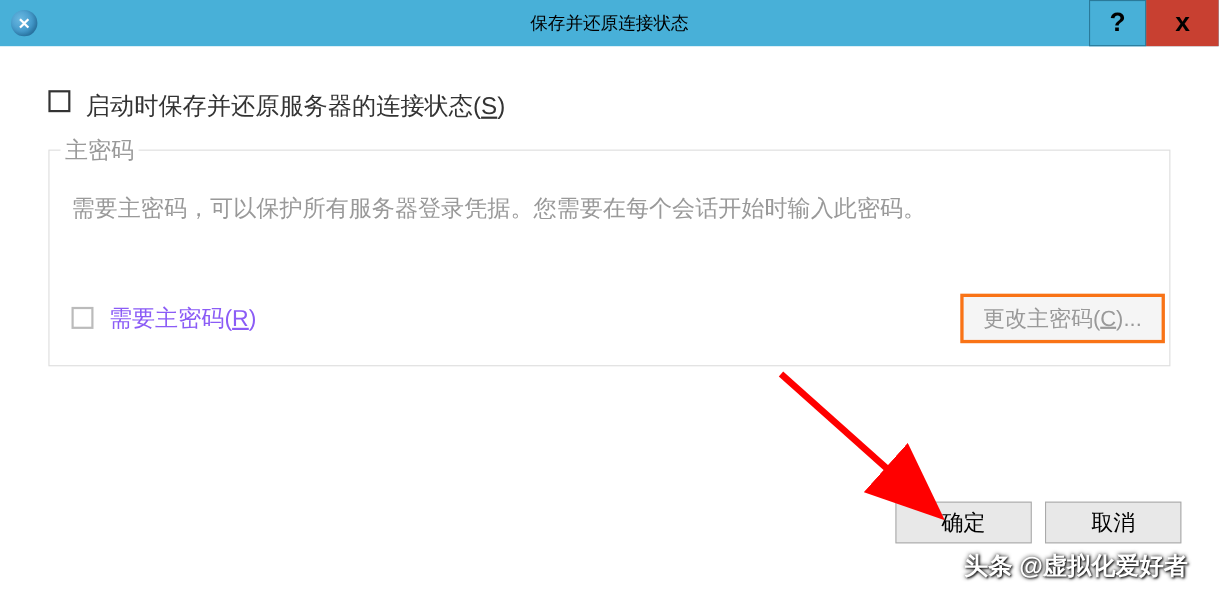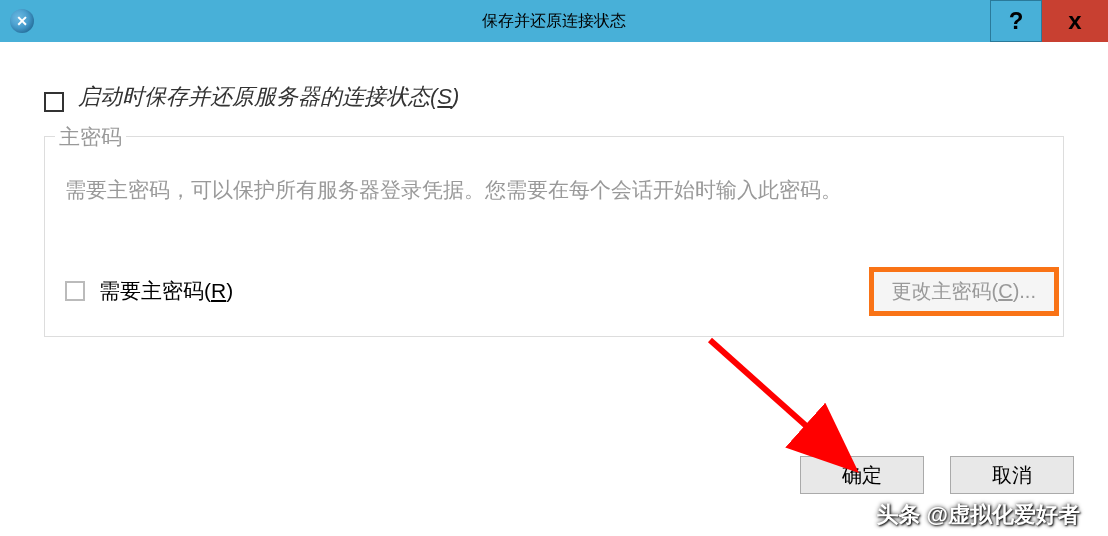--- a/index.html
+++ b/index.html
@@ -86,9 +86,8 @@
     }
     .checkbox-row {
       display: flex;
-      align-items: flex-end;
+      align-items: flex-start;
       margin-bottom: 24px;
-      font-style: italic;
     }
     .checkbox {
       width: 20px;

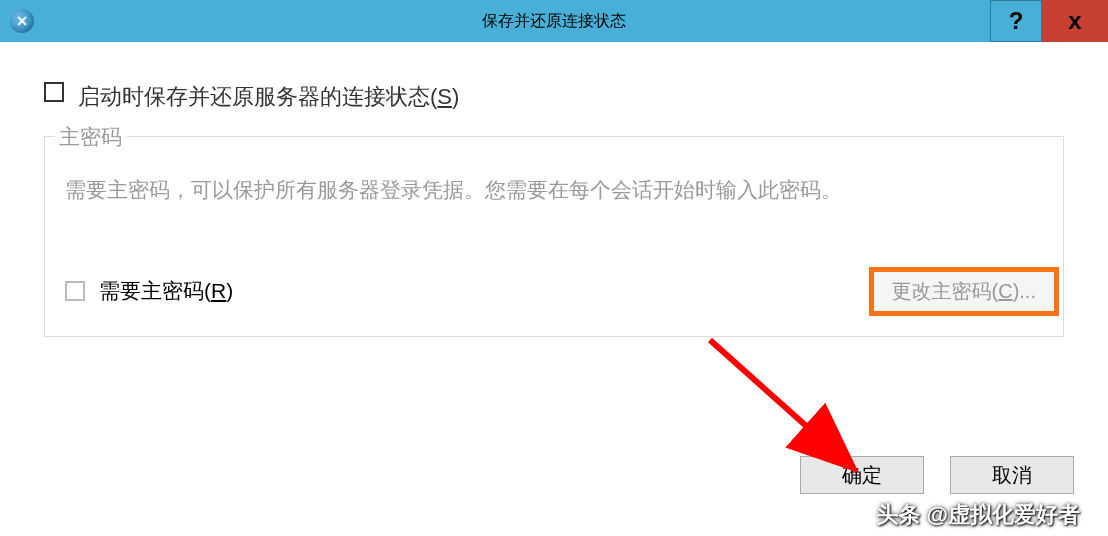--- a/index.html
+++ b/index.html
@@ -139,7 +139,7 @@
       background: #fff;
     }
     .disabled-label {
-      color: #000000;
+      color: #8b5cf6;
       font-size: 21px;
       display: flex;
       align-items: center;

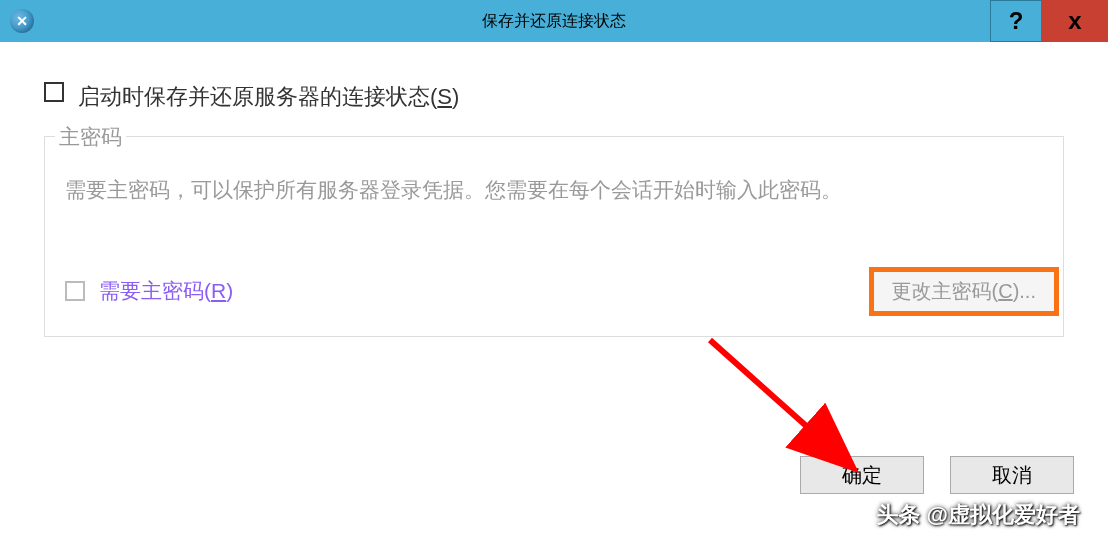--- a/index.html
+++ b/index.html
@@ -150,7 +150,7 @@
     .change-pwd-button {
       padding: 6px 18px;
       background: #f5f5f5;
-      border: 5px solid #f97316;
+      border: 3px solid #f97316;
       color: #999;
       font-size: 20px;
       cursor: not-allowed;

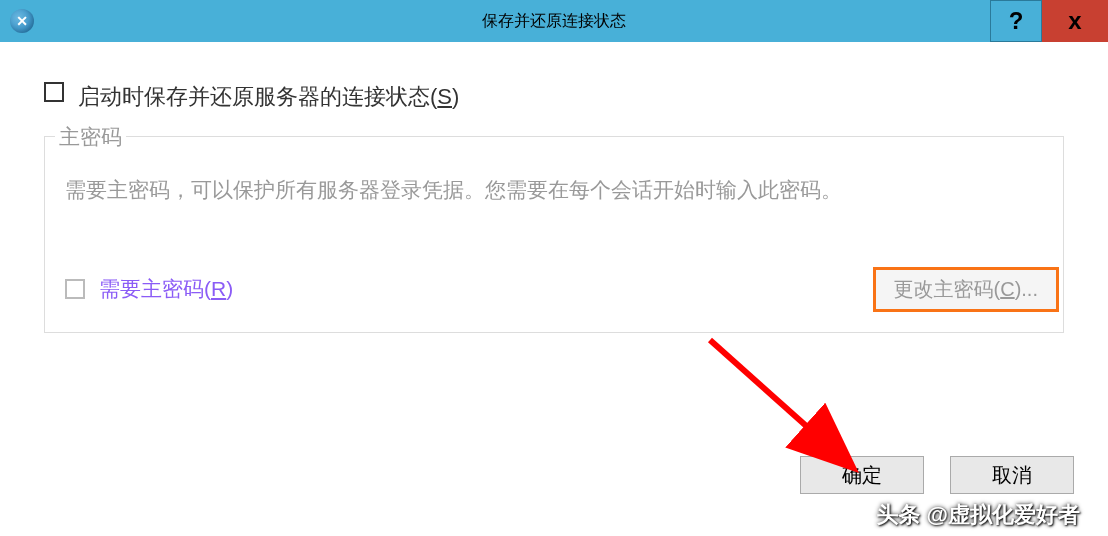--- a/index.html
+++ b/index.html
@@ -161,7 +161,7 @@
       bottom: 42px;
       right: 34px;
       display: flex;
-      gap: 26px;
+      gap: 12px;
     }
     .dialog-button {
       width: 124px;

